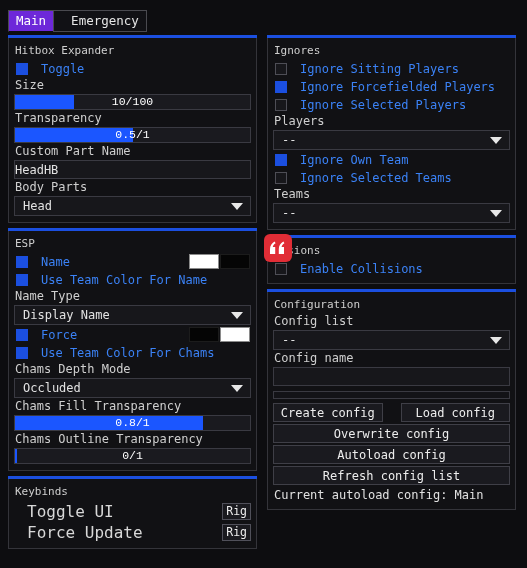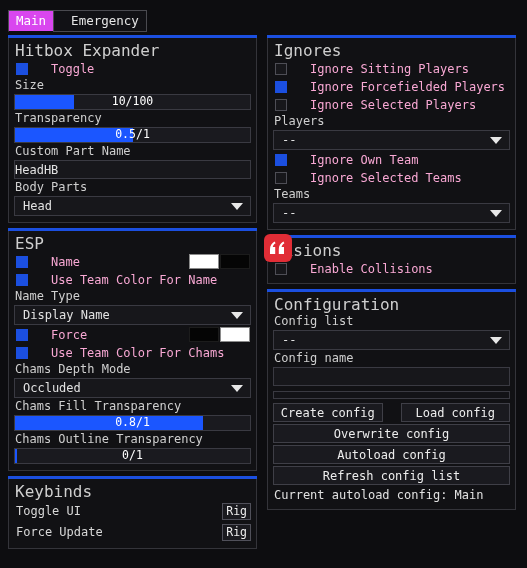--- a/index.html
+++ b/index.html
@@ -48,7 +48,7 @@
   }
   .tab + .tab { margin-left: -1px; padding-left: 17px; }
   .tab.active {
-    background: #d946ef;
+    background: #6d28d9;
     border-bottom-color: #0d0d10;
     color: #ffffff;
   }

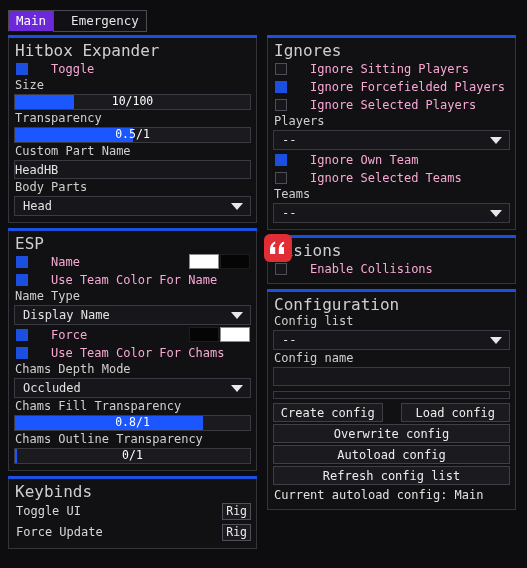--- a/index.html
+++ b/index.html
@@ -81,7 +81,7 @@
   }
   .grouptitle {
     color: #cfcfcf;
-    font-size: 16px;
+    font-size: 11px;
     line-height: 15px;
     margin: 1px 0 2px 1px;
     white-space: nowrap;

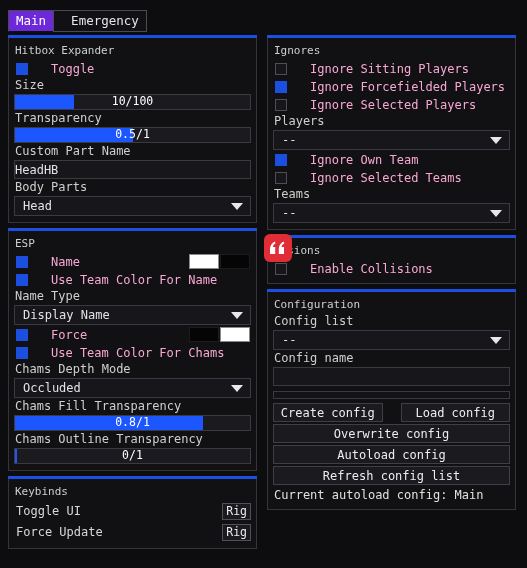--- a/index.html
+++ b/index.html
@@ -116,9 +116,9 @@
     border-color: #1b4fe0;
   }
   .cbtext {
-    margin-left: 23px;
-    font-size: 12px;
-    color: #f9a8d4;
+    margin-left: 13px;
+    font-size: 12px;
+    color: #3b82f6;
     line-height: 1;
     white-space: nowrap;
   }

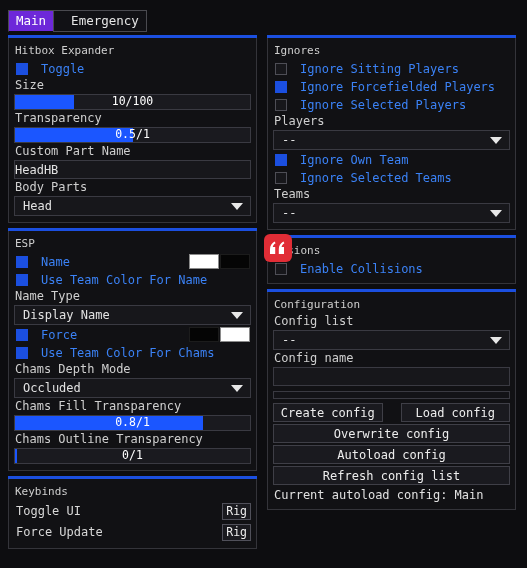--- a/index.html
+++ b/index.html
@@ -146,6 +146,7 @@
     box-sizing: border-box;
     margin: 1px 0 1px 0;
     overflow: hidden;
+    font-family: Liberation Mono, monospace;
   }
   .slider .fill {
     position: absolute;

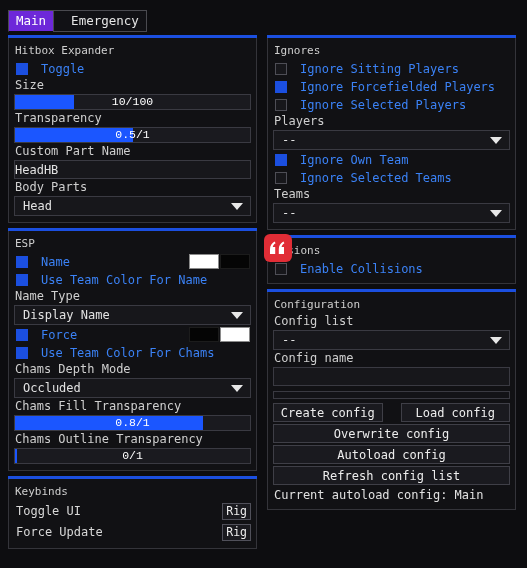--- a/index.html
+++ b/index.html
@@ -234,9 +234,9 @@
     margin: 1px 0;
   }
   .kbname {
-    font-size: 12px;
+    font-size: 16px;
     color: #d8d8d8;
-    margin-left: 2px;
+    margin-left: 13px;
     white-space: nowrap;
   }
   .kbbtn {

